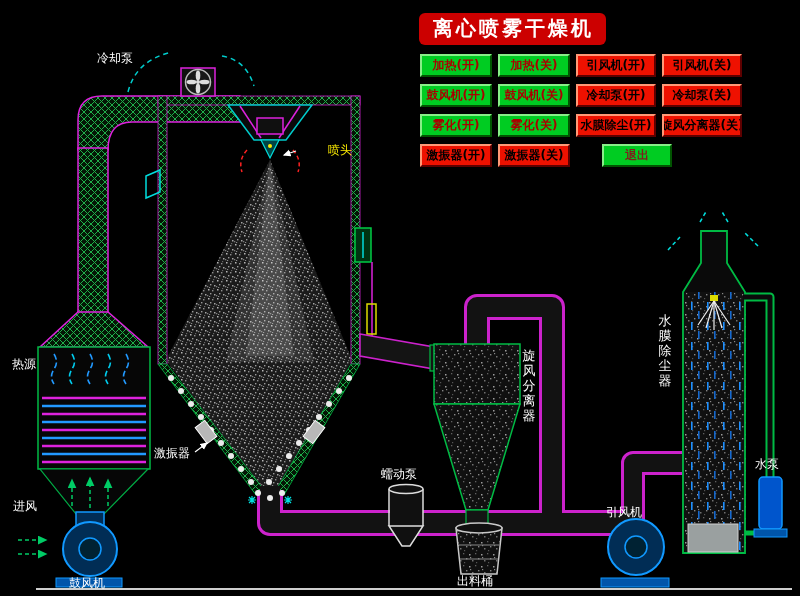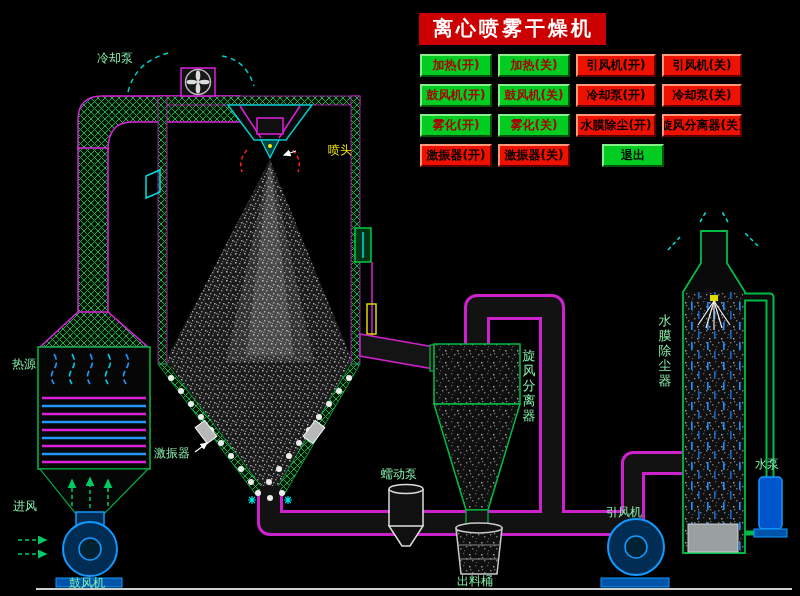--- a/index.html
+++ b/index.html
@@ -13,7 +13,7 @@
   #title {
     position:absolute; left:419px; top:13px; z-index:6;
     background:#cc0000; color:#ffffff; font-size:20px; font-weight:bold;
-    letter-spacing:3px; padding:2px 12px 3px 14px; white-space:nowrap;
+    letter-spacing:3px; padding:2px 12px 3px 14px; white-space:nowrap;border-radius:6px;
   }
   #btns {
     position:absolute; left:420px; top:54px; z-index:6;

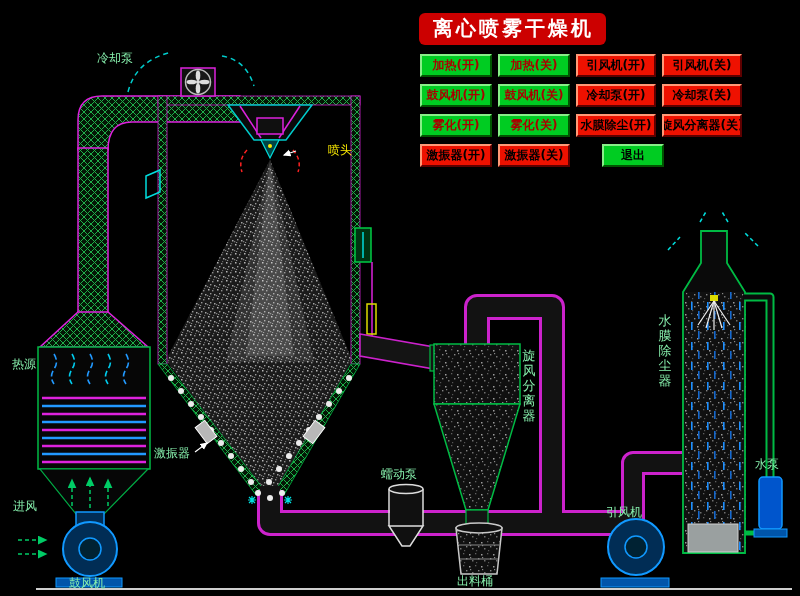--- a/index.html
+++ b/index.html
@@ -29,7 +29,7 @@
   .btn.red   { background:#ee1100; border-color:#ff9977 #5e0000 #5e0000 #ff9977; color:#000000; }
   .btn.exit  { grid-column:3 / span 2; width:62px; margin-left:26px; color:#000000; }
   .lbl {
-    position:absolute; z-index:5; color:#86efac; font-size:12px;
+    position:absolute; z-index:5; color:#ffffff; font-size:12px;
     line-height:14px; white-space:nowrap;
   }
   .lbl.yellow { color:#ffee00;padding-left:32px; }

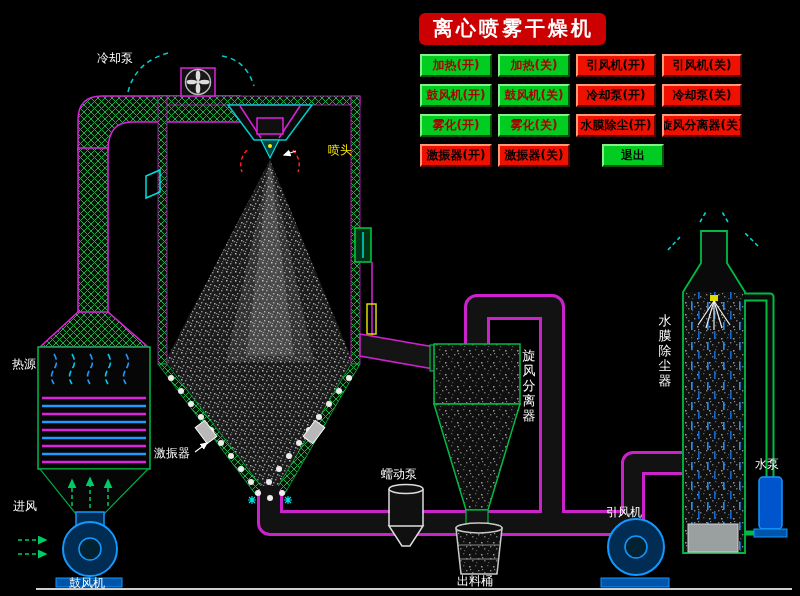--- a/index.html
+++ b/index.html
@@ -27,7 +27,7 @@
   }
   .btn.green { background:#00cc22; border-color:#88ee88 #015401 #015401 #88ee88; color:#aa0000; }
   .btn.red   { background:#ee1100; border-color:#ff9977 #5e0000 #5e0000 #ff9977; color:#000000; }
-  .btn.exit  { grid-column:3 / span 2; width:62px; margin-left:26px; color:#000000; }
+  .btn.exit  { grid-column:3 / span 2; width:70px; margin-left:26px; color:#7f1d1d; }
   .lbl {
     position:absolute; z-index:5; color:#ffffff; font-size:12px;
     line-height:14px; white-space:nowrap;

